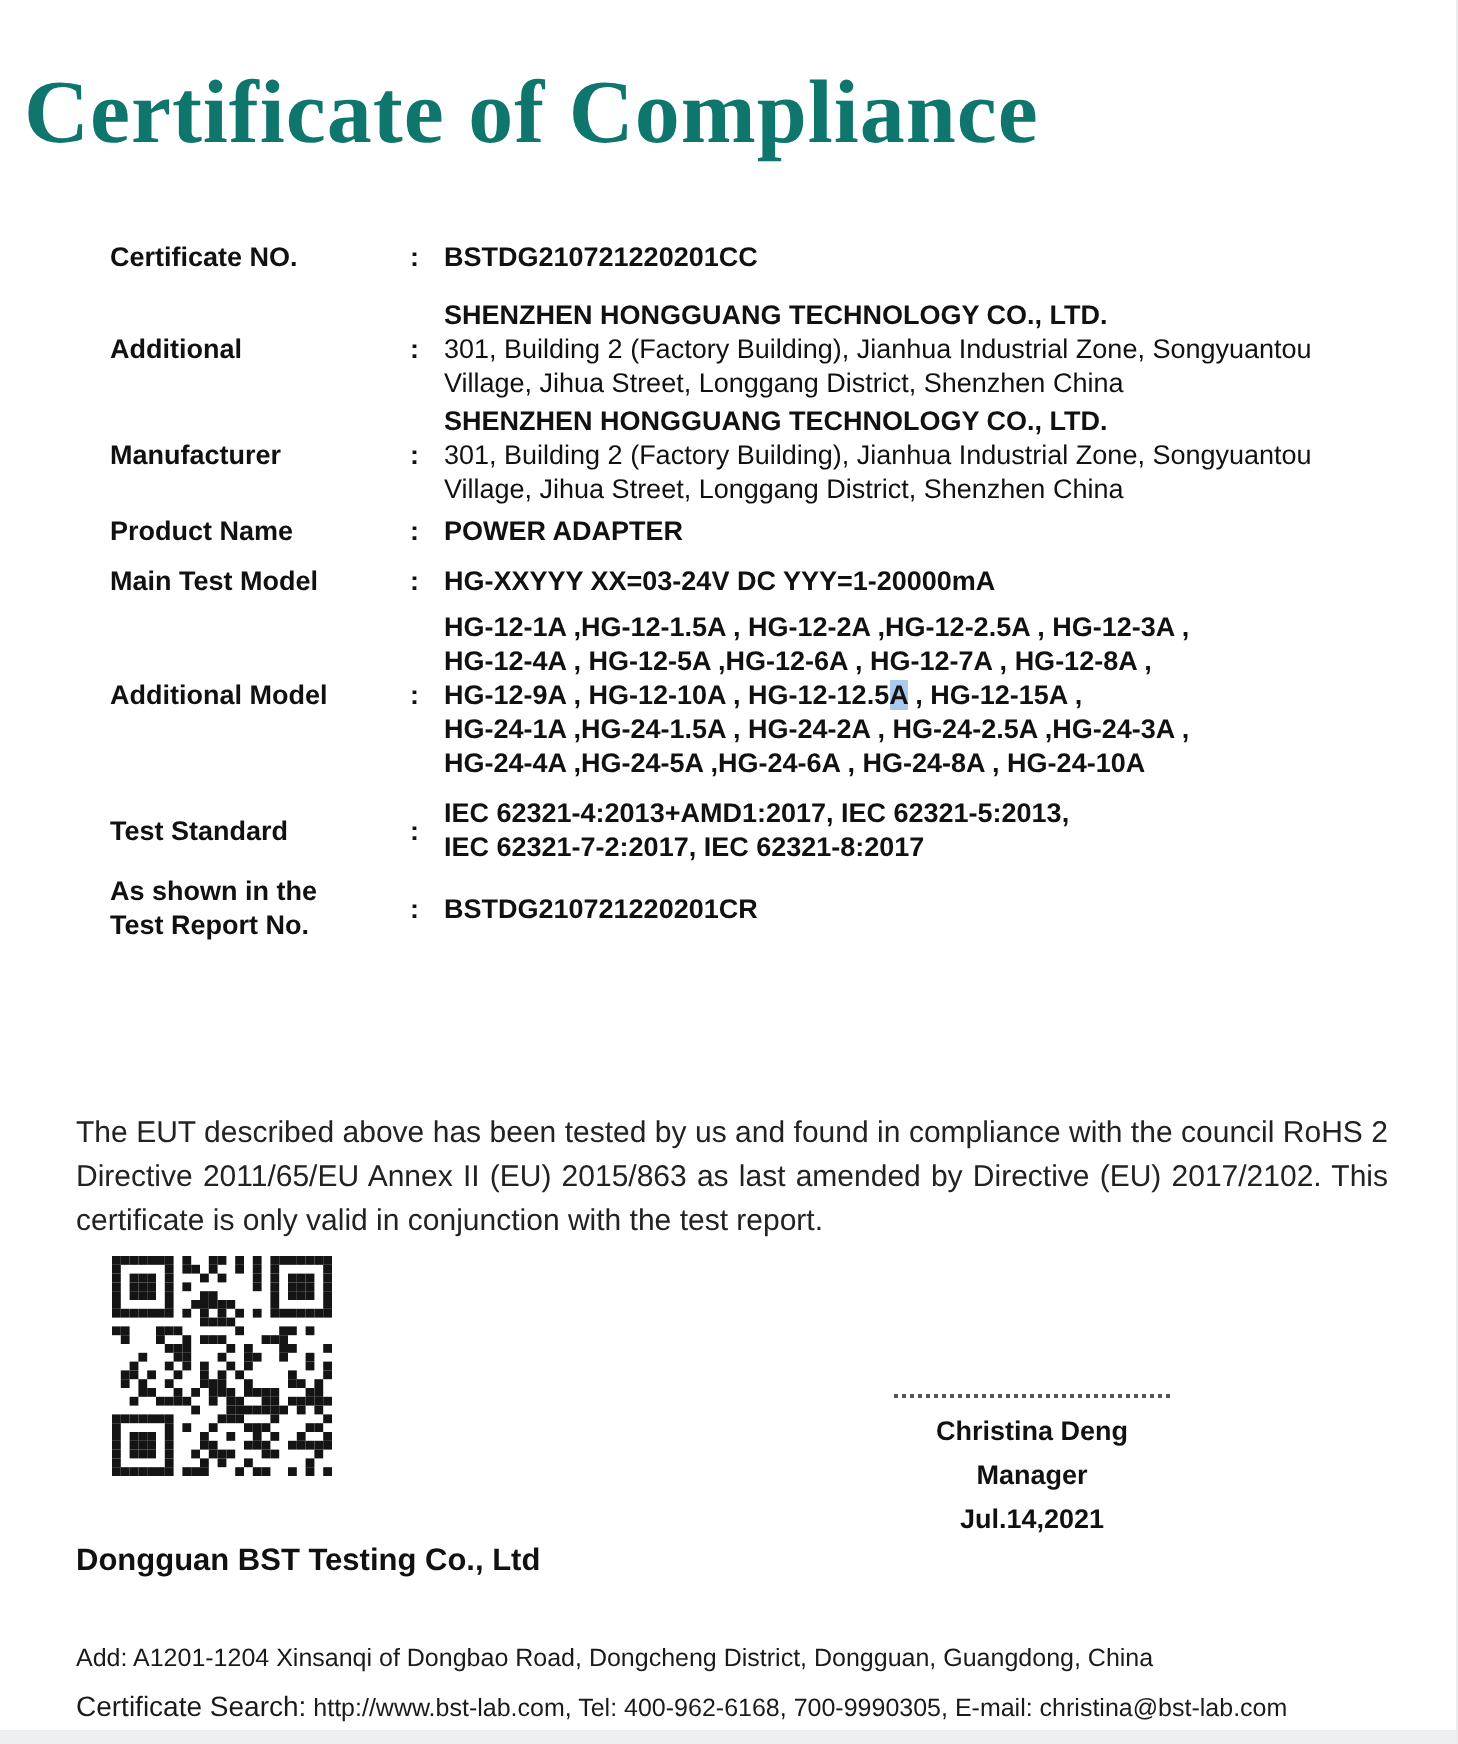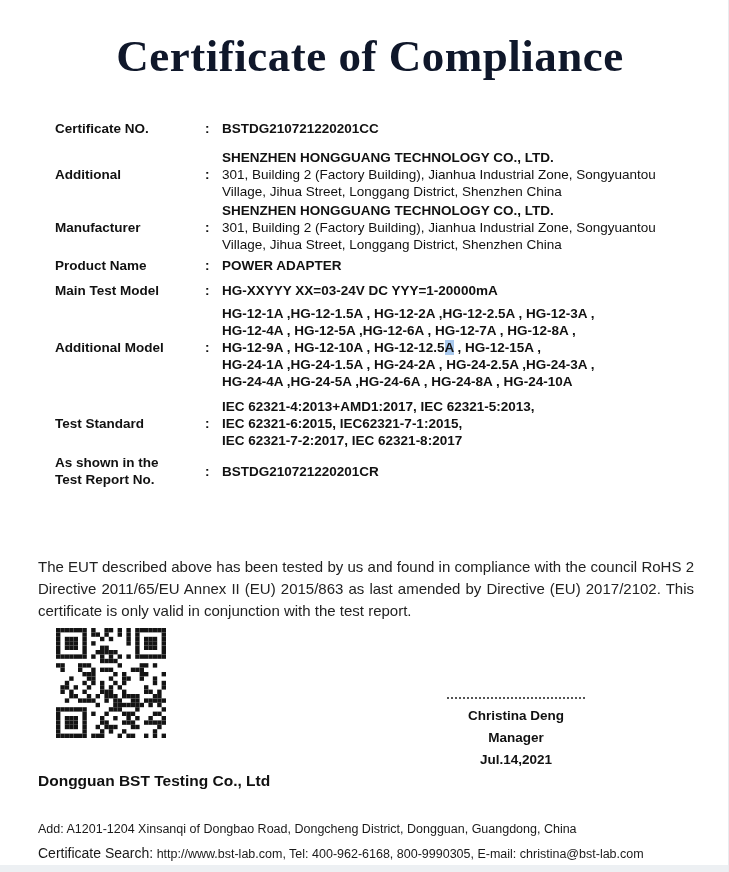--- a/index.html
+++ b/index.html
@@ -16,11 +16,10 @@
   
   .title {
     position:absolute; top:30px; left:12px; right:0;
-    text-align:center;
     font-family:"Liberation Serif", serif;
     font-weight:bold;
     font-size:45px;
-    color:#0f172a;
+    color:#0f766e;
     letter-spacing:0.5px;
   }
 

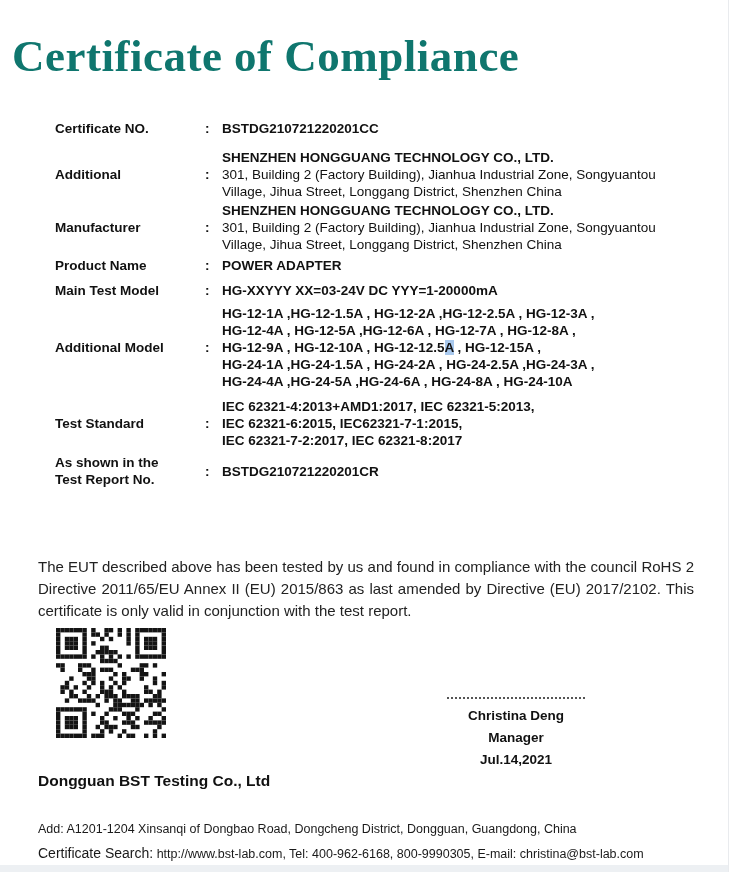--- a/index.html
+++ b/index.html
@@ -128,7 +128,6 @@
       <div class="colon">:</div>
       <div class="value">
         <div class="nowrap">IEC 62321-4:2013+AMD1:2017, IEC 62321-5:2013,</div>
-        <div class="nowrap">IEC 62321-6:2015, IEC62321-7-1:2015,</div>
         <div class="nowrap">IEC 62321-7-2:2017, IEC 62321-8:2017</div>
       </div>
     </div>

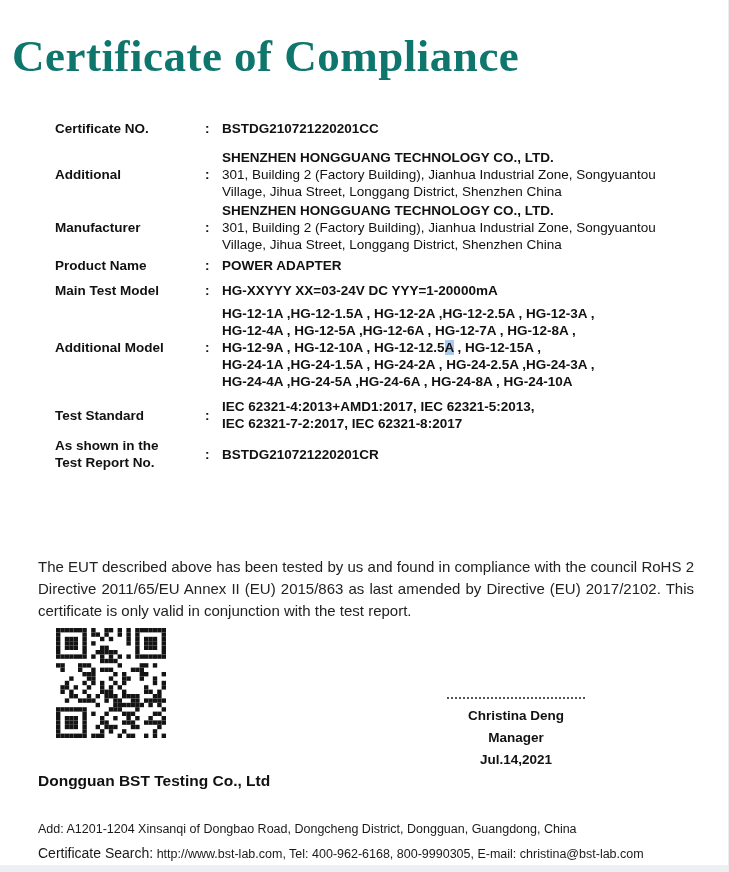--- a/index.html
+++ b/index.html
@@ -438,7 +438,7 @@
   <div class="footer">
     <div class="company">Dongguan BST Testing Co., Ltd</div>
     <div class="address">Add: A1201-1204 Xinsanqi of Dongbao Road, Dongcheng District, Dongguan, Guangdong, China</div>
-    <div class="search"><span class="search-label">Certificate Search:</span><span> http://www.bst-lab.com, Tel: 400-962-6168, 800-9990305, E-mail: christina@bst-lab.com</span></div>
+    <div class="search"><span class="search-label">Certificate Search:</span><span> http://www.bst-lab.com, Tel: 400-962-6168, 700-9990305, E-mail: christina@bst-lab.com</span></div>
   </div>
 
   <div class="bottom-bar"></div>

